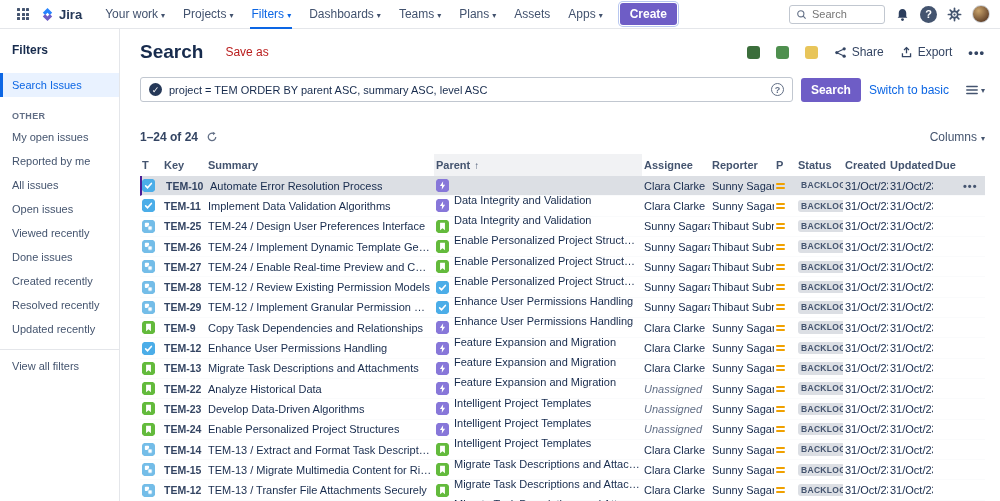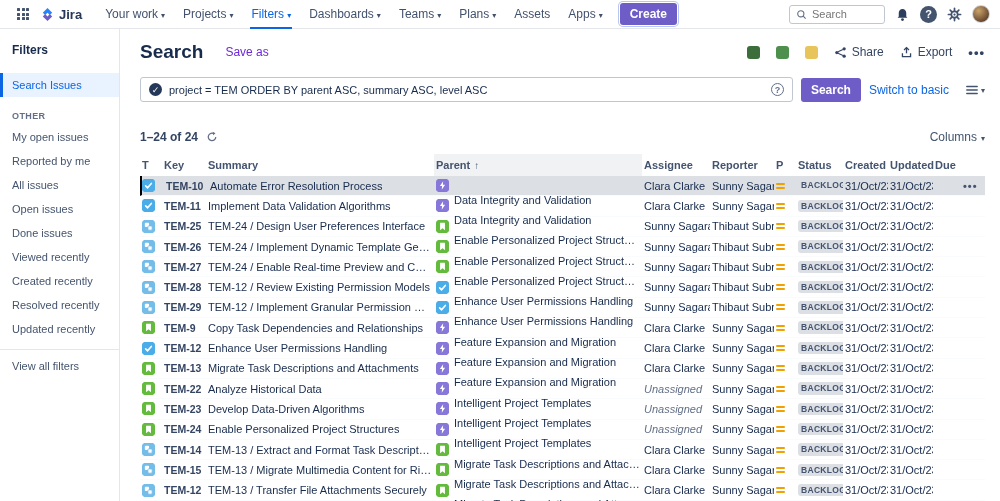--- a/index.html
+++ b/index.html
@@ -51,7 +51,7 @@
   .main { flex:1; padding:12px 15px 0 20px; position:relative; }
   .main-head { display:flex; align-items:center; }
   .page-title { font-size:19px; font-weight:600; color:#172B4D; }
-  .save-as { font-size:12px; color:#6d28d9; margin-left:22px; cursor:pointer; }
+  .save-as { font-size:12px; color:#b91c1c; margin-left:22px; cursor:pointer; }
   .head-actions { margin-left:auto; display:flex; align-items:center; gap:16px; }
   .addon-ico { width:13px; height:13px; border-radius:3px; cursor:pointer; }
   .txt-btn { display:flex; align-items:center; gap:5px; font-size:12px; color:#344563; cursor:pointer; }

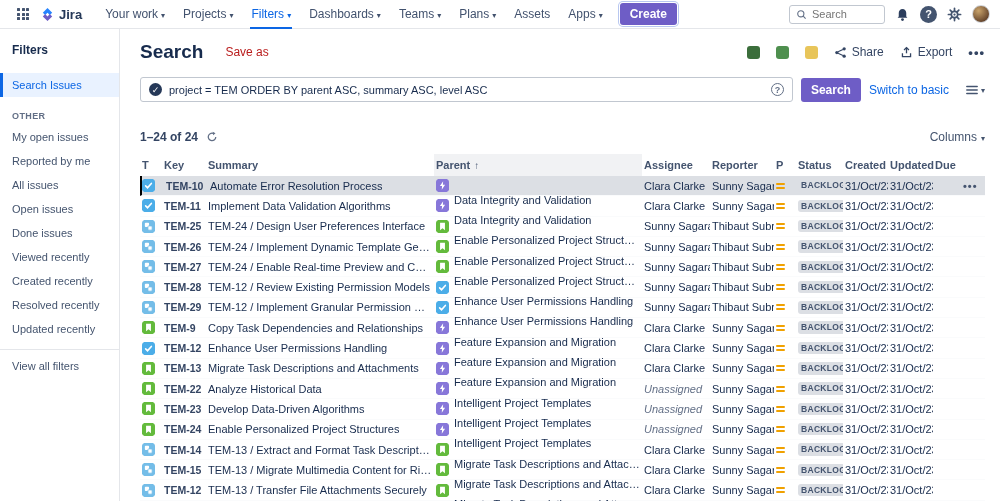--- a/index.html
+++ b/index.html
@@ -89,7 +89,7 @@
   .th.sorted { background:#F1F2F4; }
   .sort-arrow { margin-left:4px; font-size:10px; color:#44546F; }
   .row { height:20.3px; font-size:11px; color:#172B4D; border-bottom:1px solid #FAFBFC; }
-  .row.selected { background:#DCDFE4; border-left:2px solid #000000; }
+  .row.selected { background:#DCDFE4; border-left:2px solid #4c1d95; }
   .row.selected .cell:first-child { margin-left:-2px; }
   .cell { padding:0 2px; display:flex; align-items:center; overflow:hidden;
     white-space:nowrap; }

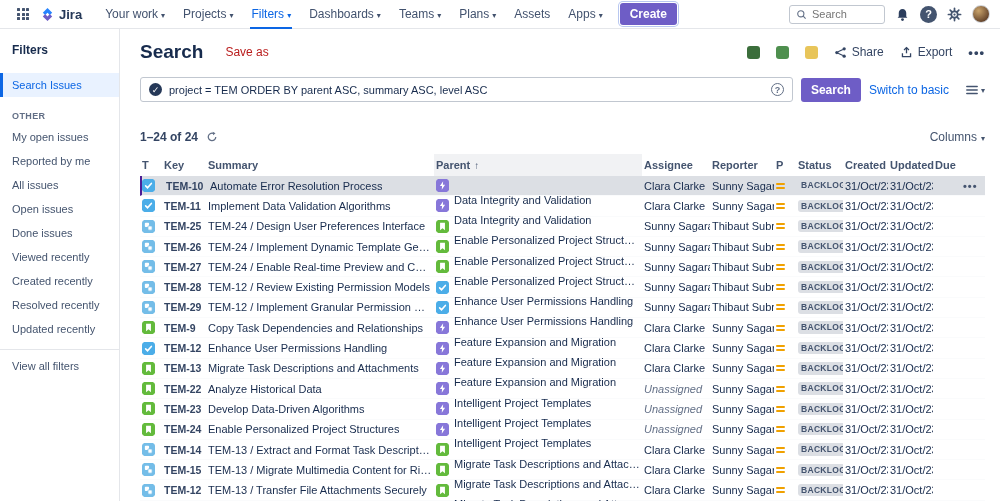--- a/index.html
+++ b/index.html
@@ -186,8 +186,8 @@
         <div class="sb-item">Reported by me</div>
         <div class="sb-item">All issues</div>
         <div class="sb-item">Open issues</div>
+        <div class="sb-item">Viewed recently</div>
         <div class="sb-item">Done issues</div>
-        <div class="sb-item">Viewed recently</div>
         <div class="sb-item">Created recently</div>
         <div class="sb-item">Resolved recently</div>
         <div class="sb-item">Updated recently</div>

